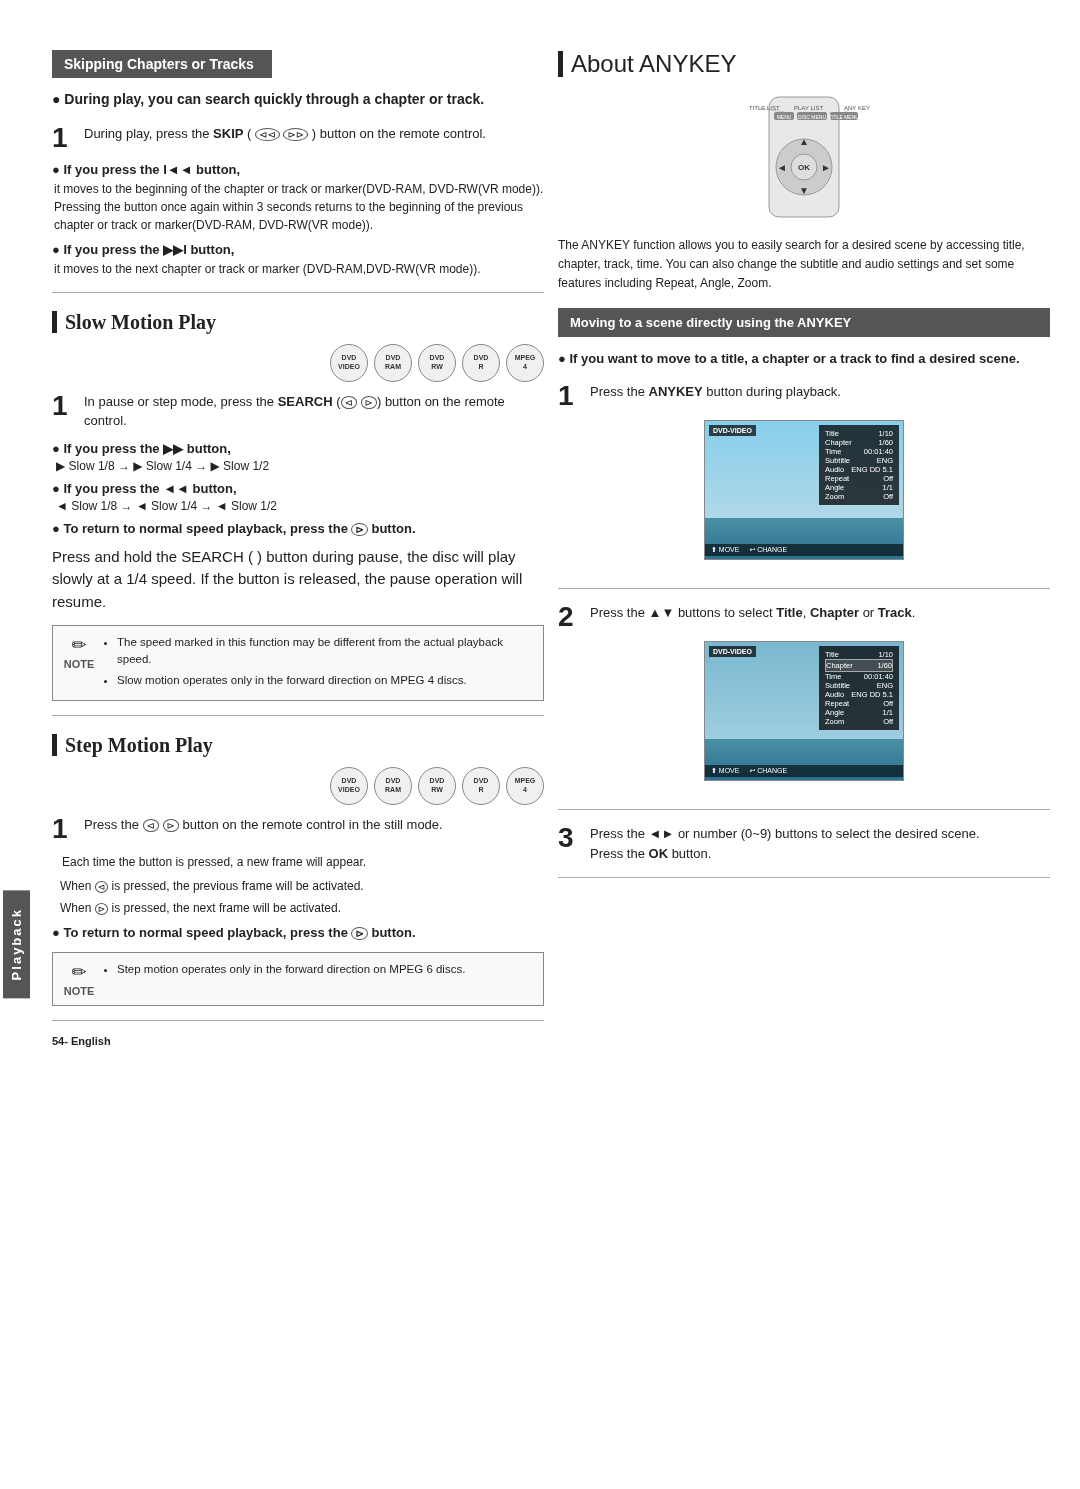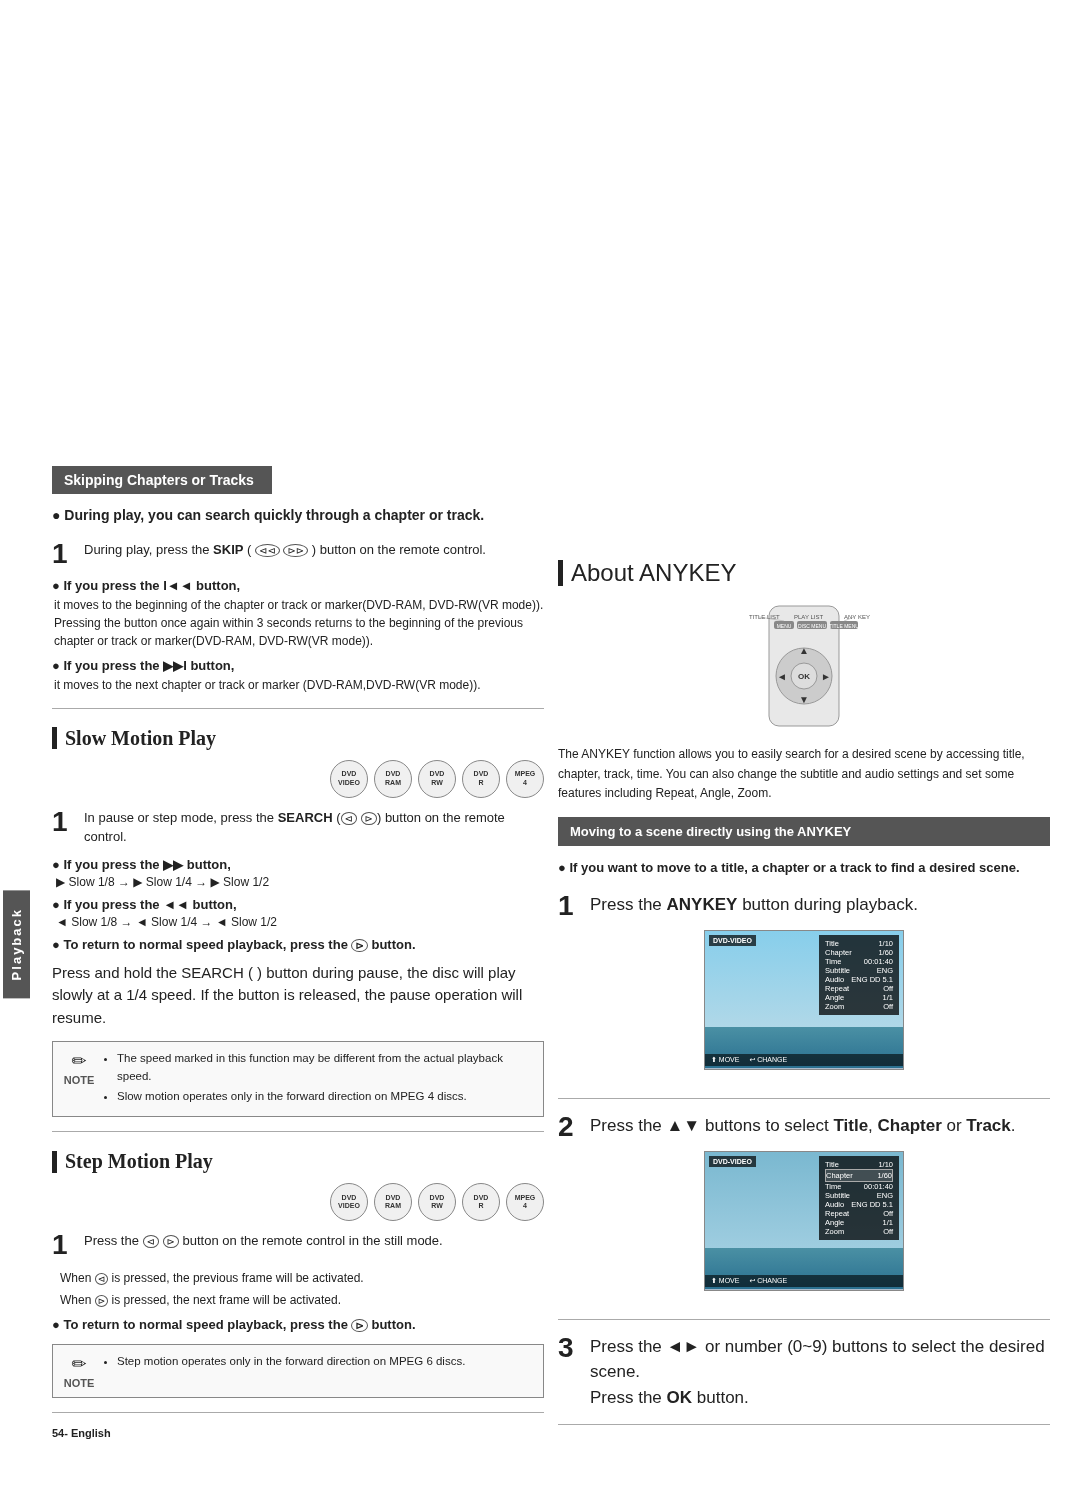--- a/index.html
+++ b/index.html
@@ -45,7 +45,6 @@
       flex: 1;
       padding: 20px 30px 20px 20px;
       gap: 14px;
-      align-items: flex-end;
     }
 
     .left-col {

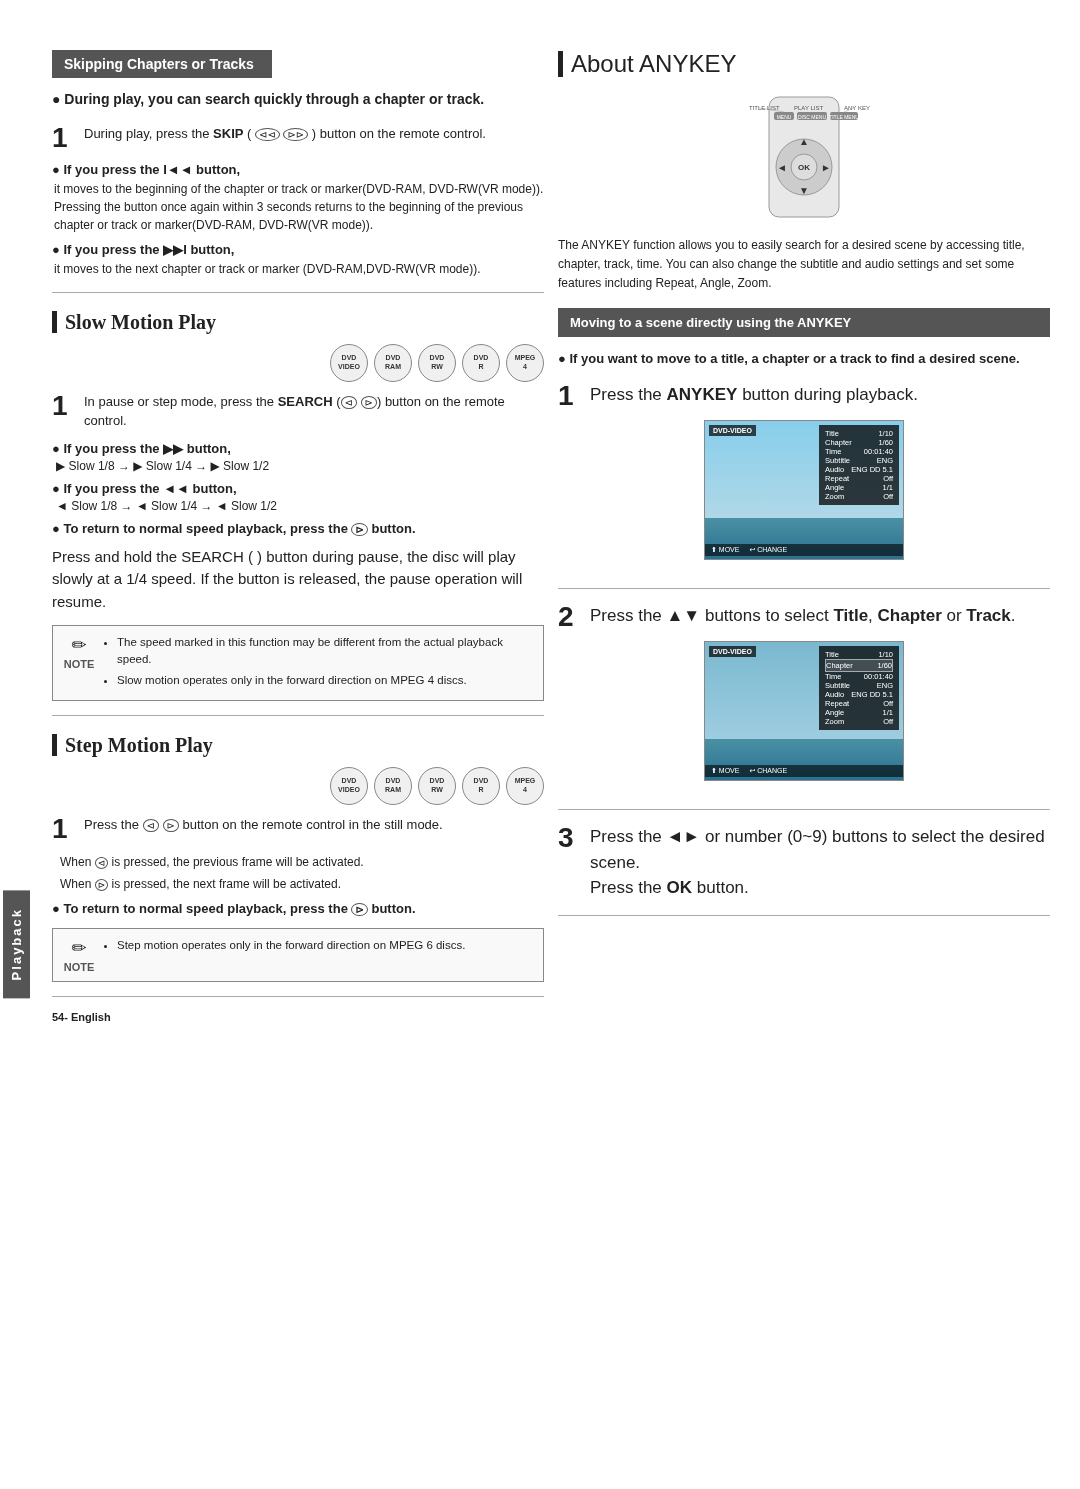--- a/index.html
+++ b/index.html
@@ -256,7 +256,7 @@
       flex: 1;
     }
     .right-step-content p {
-      font-size: 17px;
+      font-size: 13px;
       line-height: 1.5;
     }
 

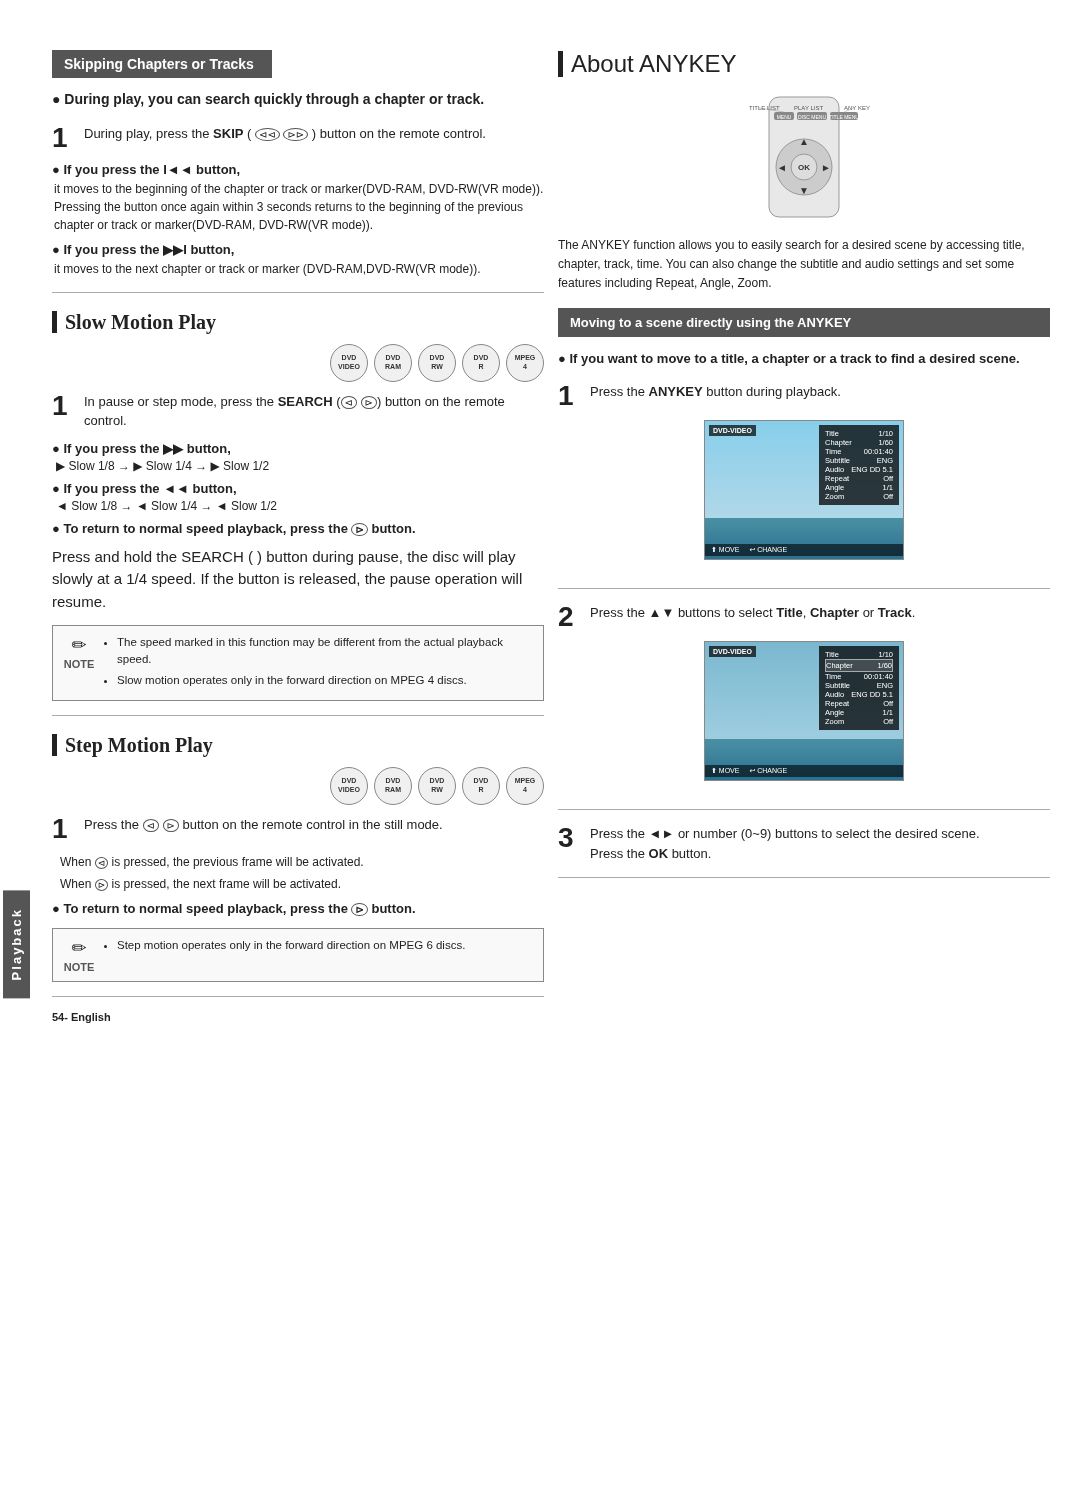--- a/index.html
+++ b/index.html
@@ -368,6 +368,7 @@
         </div>
       </div>
 
+      <p class="sub-bullet-text" style="margin-left:8px;">Each time the button is pressed, a new frame will appear.</p>
       <p style="font-size:12px;line-height:1.5;margin-left:8px;margin-bottom:4px;">When <span style="border:1px solid #555;border-radius:50%;padding:0 2px;font-size:9px;">⊲</span> is pressed, the previous frame will be activated.</p>
       <p style="font-size:12px;line-height:1.5;margin-left:8px;margin-bottom:8px;">When <span style="border:1px solid #555;border-radius:50%;padding:0 2px;font-size:9px;">⊳</span> is pressed, the next frame will be activated.</p>
 

